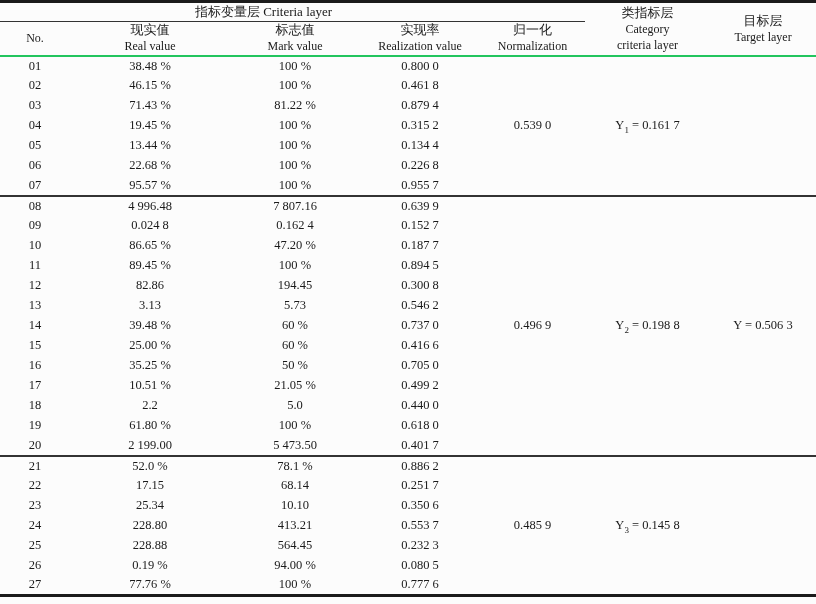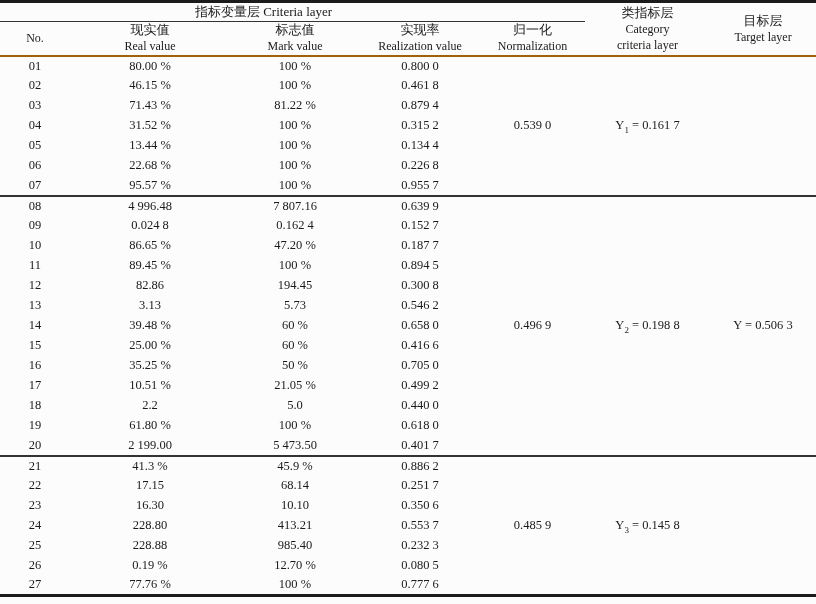--- a/index.html
+++ b/index.html
@@ -27,7 +27,7 @@
     white-space: nowrap;
   }
   
-  thead { border-bottom: 2px solid #a16207; }
+  thead { border-bottom: 2px solid #22c55e; }
   tr.group-header-row td.criteria-span {
     height: 17px;
     font-size: 13px;

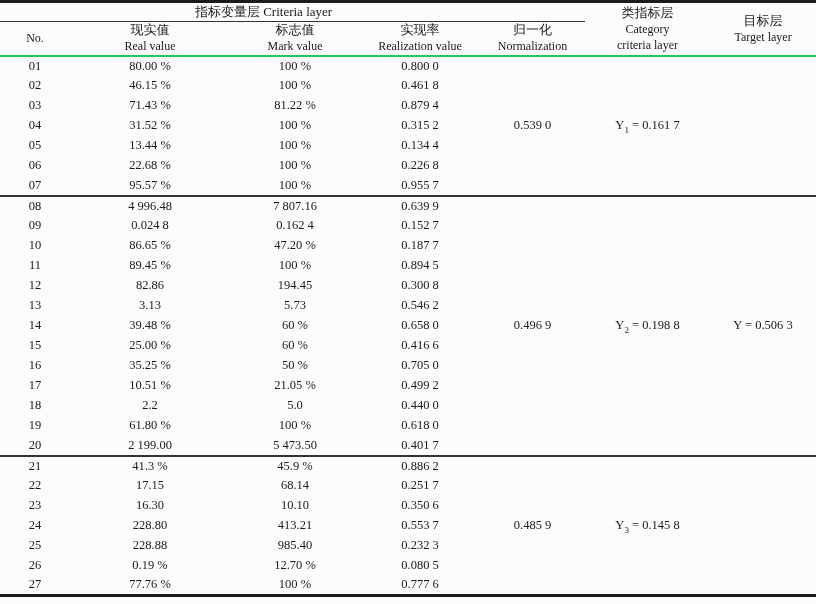--- a/index.html
+++ b/index.html
@@ -92,7 +92,7 @@
 <tbody>
       <tr>
         <td>01</td>
-        <td>80.00 %</td>
+        <td>38.48 %</td>
         <td>100 %</td>
         <td>0.800 0</td>
         <td rowspan="7">0.539 0</td>

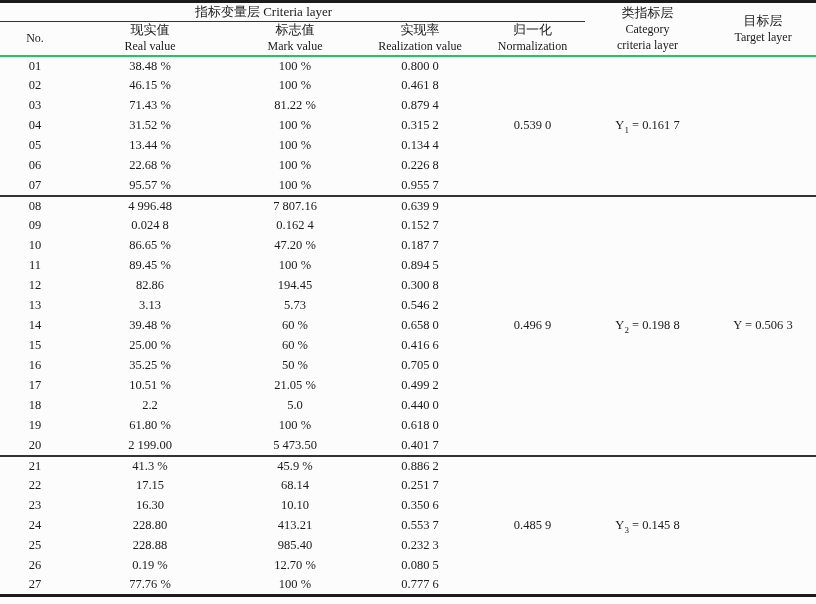--- a/index.html
+++ b/index.html
@@ -113,7 +113,7 @@
       </tr>
       <tr>
         <td>04</td>
-        <td>31.52 %</td>
+        <td>19.45 %</td>
         <td>100 %</td>
         <td>0.315 2</td>
       </tr>

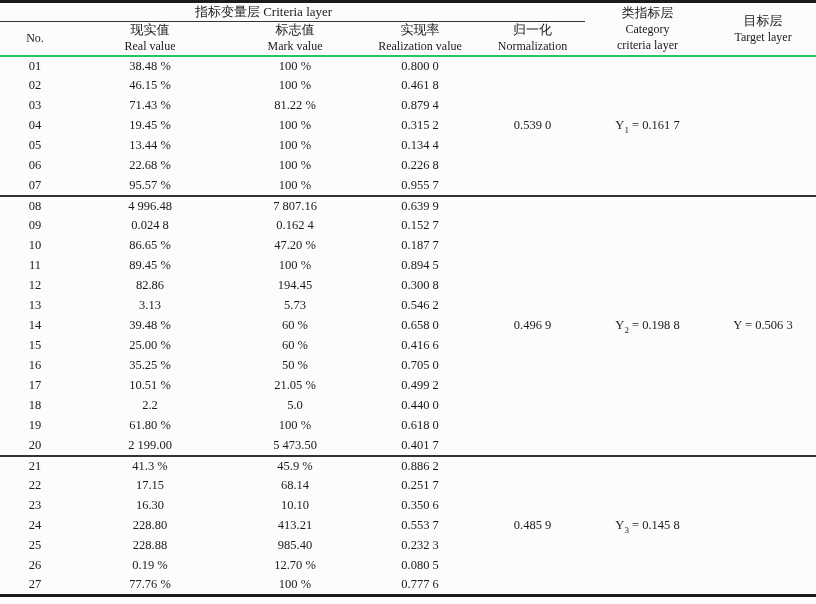--- a/index.html
+++ b/index.html
@@ -180,7 +180,7 @@
         <td>14</td>
         <td>39.48 %</td>
         <td>60 %</td>
-        <td>0.658 0</td>
+        <td>0.737 0</td>
       </tr>
       <tr>
         <td>15</td>

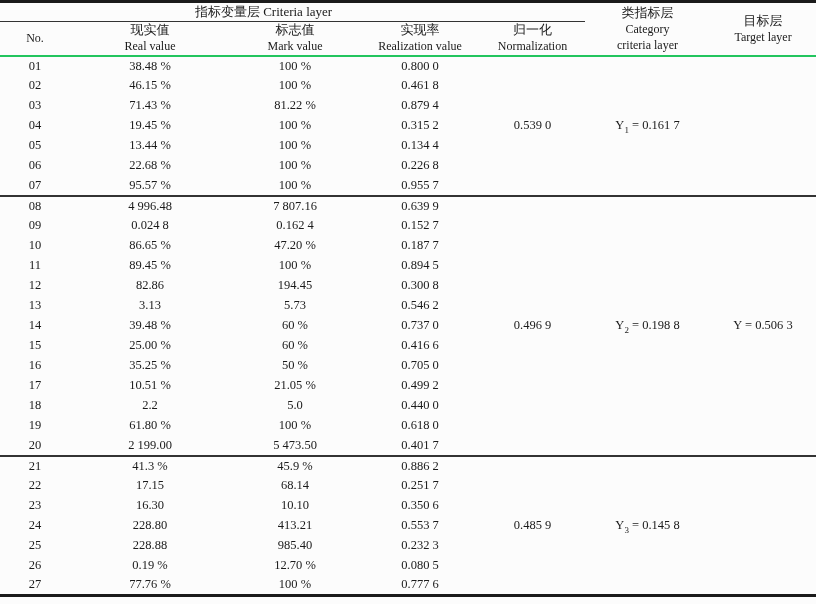--- a/index.html
+++ b/index.html
@@ -222,7 +222,7 @@
     <tbody>
       <tr>
         <td>21</td>
-        <td>41.3 %</td>
+        <td>52.0 %</td>
         <td>45.9 %</td>
         <td>0.886 2</td>
         <td rowspan="7">0.485 9</td>

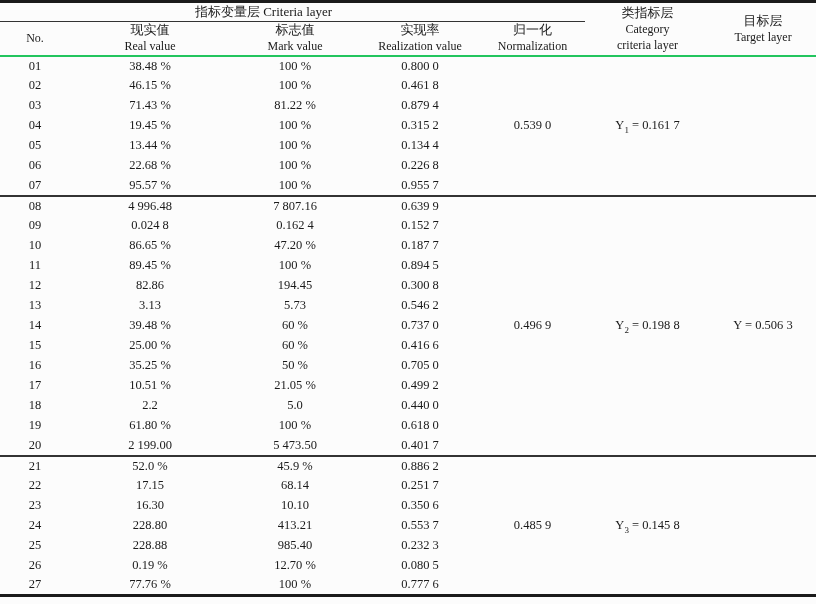--- a/index.html
+++ b/index.html
@@ -223,7 +223,7 @@
       <tr>
         <td>21</td>
         <td>52.0 %</td>
-        <td>45.9 %</td>
+        <td>78.1 %</td>
         <td>0.886 2</td>
         <td rowspan="7">0.485 9</td>
         <td rowspan="7"><span>Y</span><sub>3</sub> = 0.145 8</td>

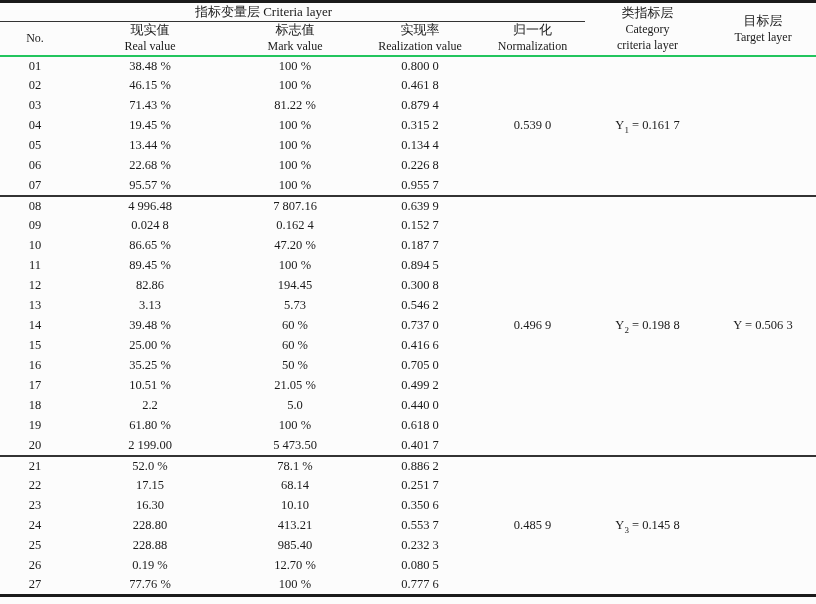--- a/index.html
+++ b/index.html
@@ -237,7 +237,7 @@
       </tr>
       <tr>
         <td>23</td>
-        <td>16.30</td>
+        <td>25.34</td>
         <td>10.10</td>
         <td>0.350 6</td>
       </tr>

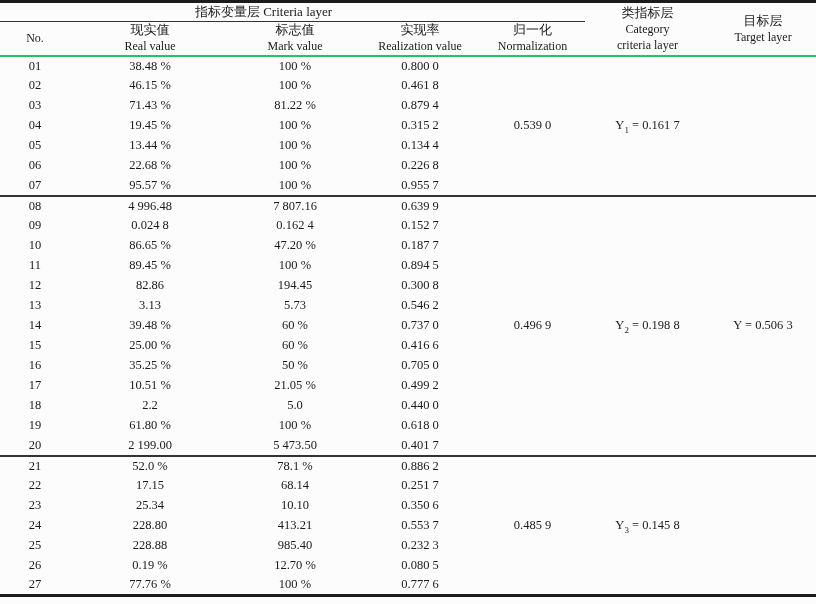--- a/index.html
+++ b/index.html
@@ -250,7 +250,7 @@
       <tr>
         <td>25</td>
         <td>228.88</td>
-        <td>985.40</td>
+        <td>564.45</td>
         <td>0.232 3</td>
       </tr>
       <tr>

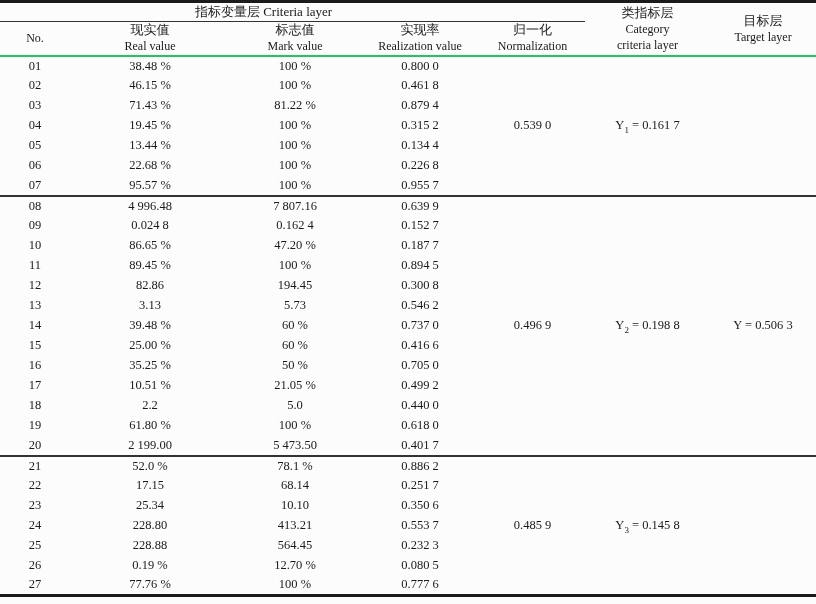--- a/index.html
+++ b/index.html
@@ -256,7 +256,7 @@
       <tr>
         <td>26</td>
         <td>0.19 %</td>
-        <td>12.70 %</td>
+        <td>94.00 %</td>
         <td>0.080 5</td>
       </tr>
       <tr>

